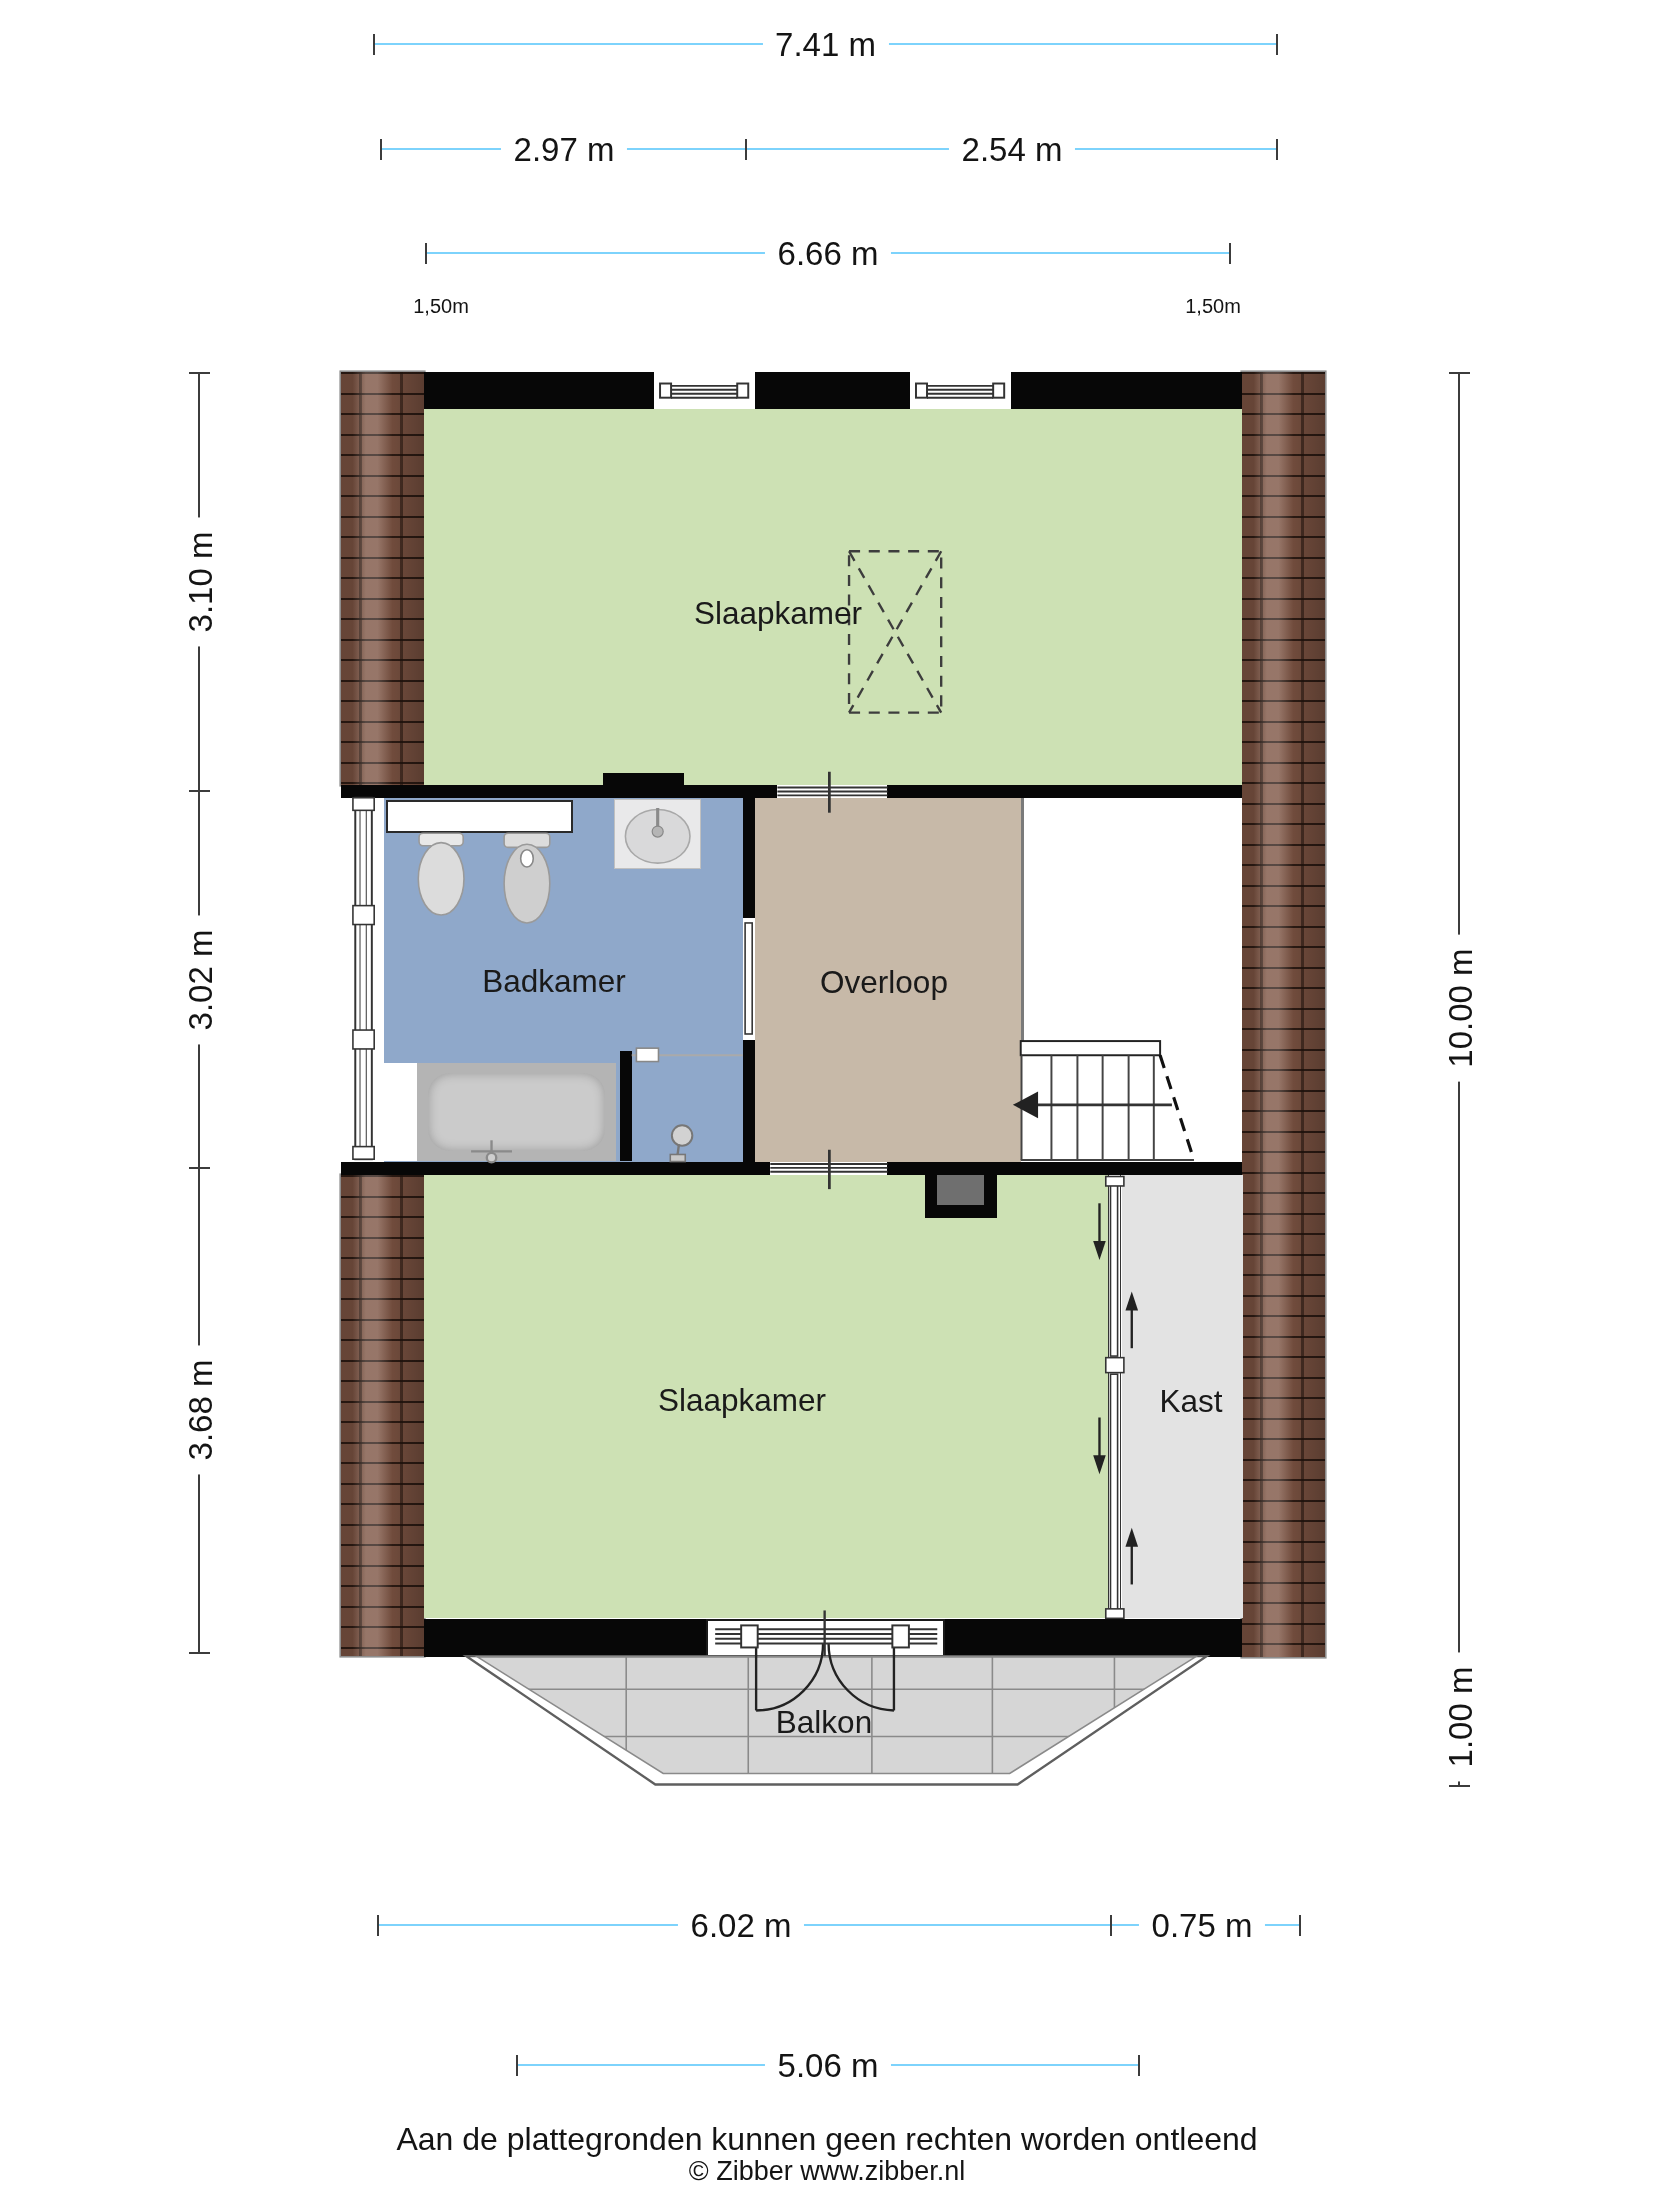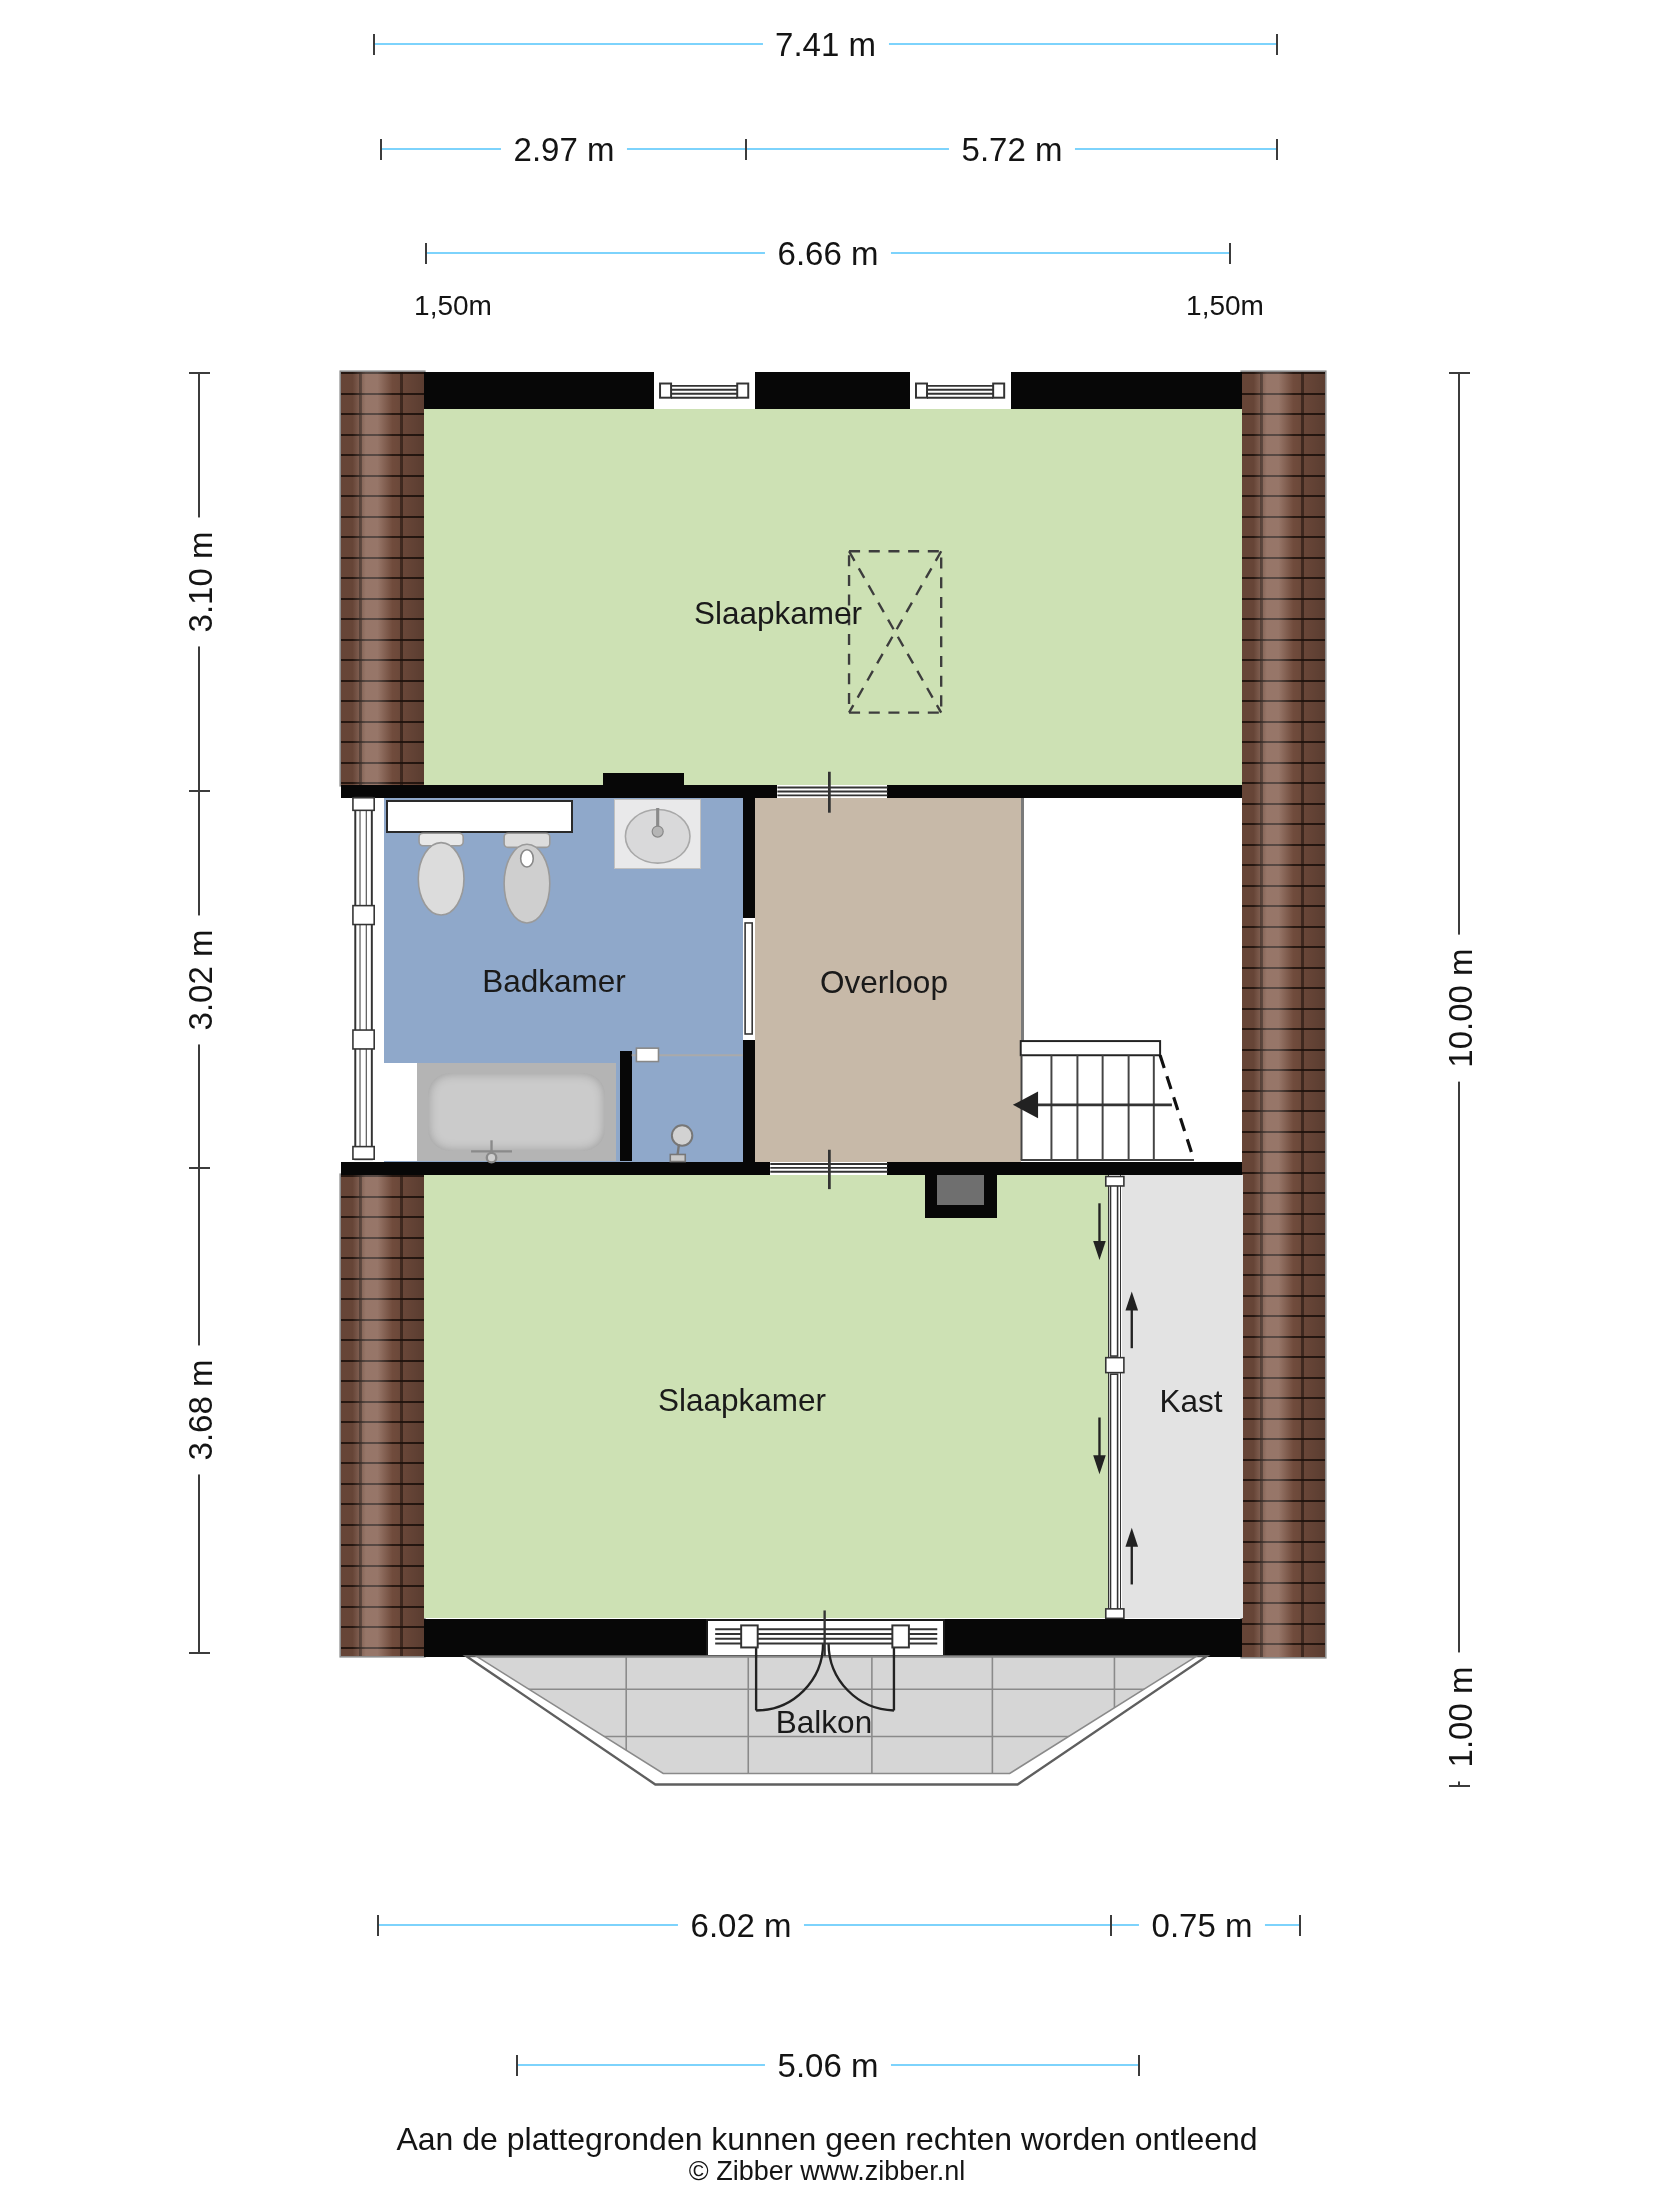--- a/index.html
+++ b/index.html
@@ -43,7 +43,7 @@
     <i class="tickv" style="left:365px;"></i>
     <i class="tickv" style="right:0;"></i>
   <span class="dlabel" style="left:184px;top:0.8px;">2.97 m</span>
-  <span class="dlabel" style="left:632px;top:0.8px;">5.72 m</span>
+  <span class="dlabel" style="left:632px;top:0.8px;">2.54 m</span>
 </div>
 <div class="dimh" style="top:252px;left:425px;width:806px;text-align:center;">
   <i class="tickv" style="left:0;"></i>

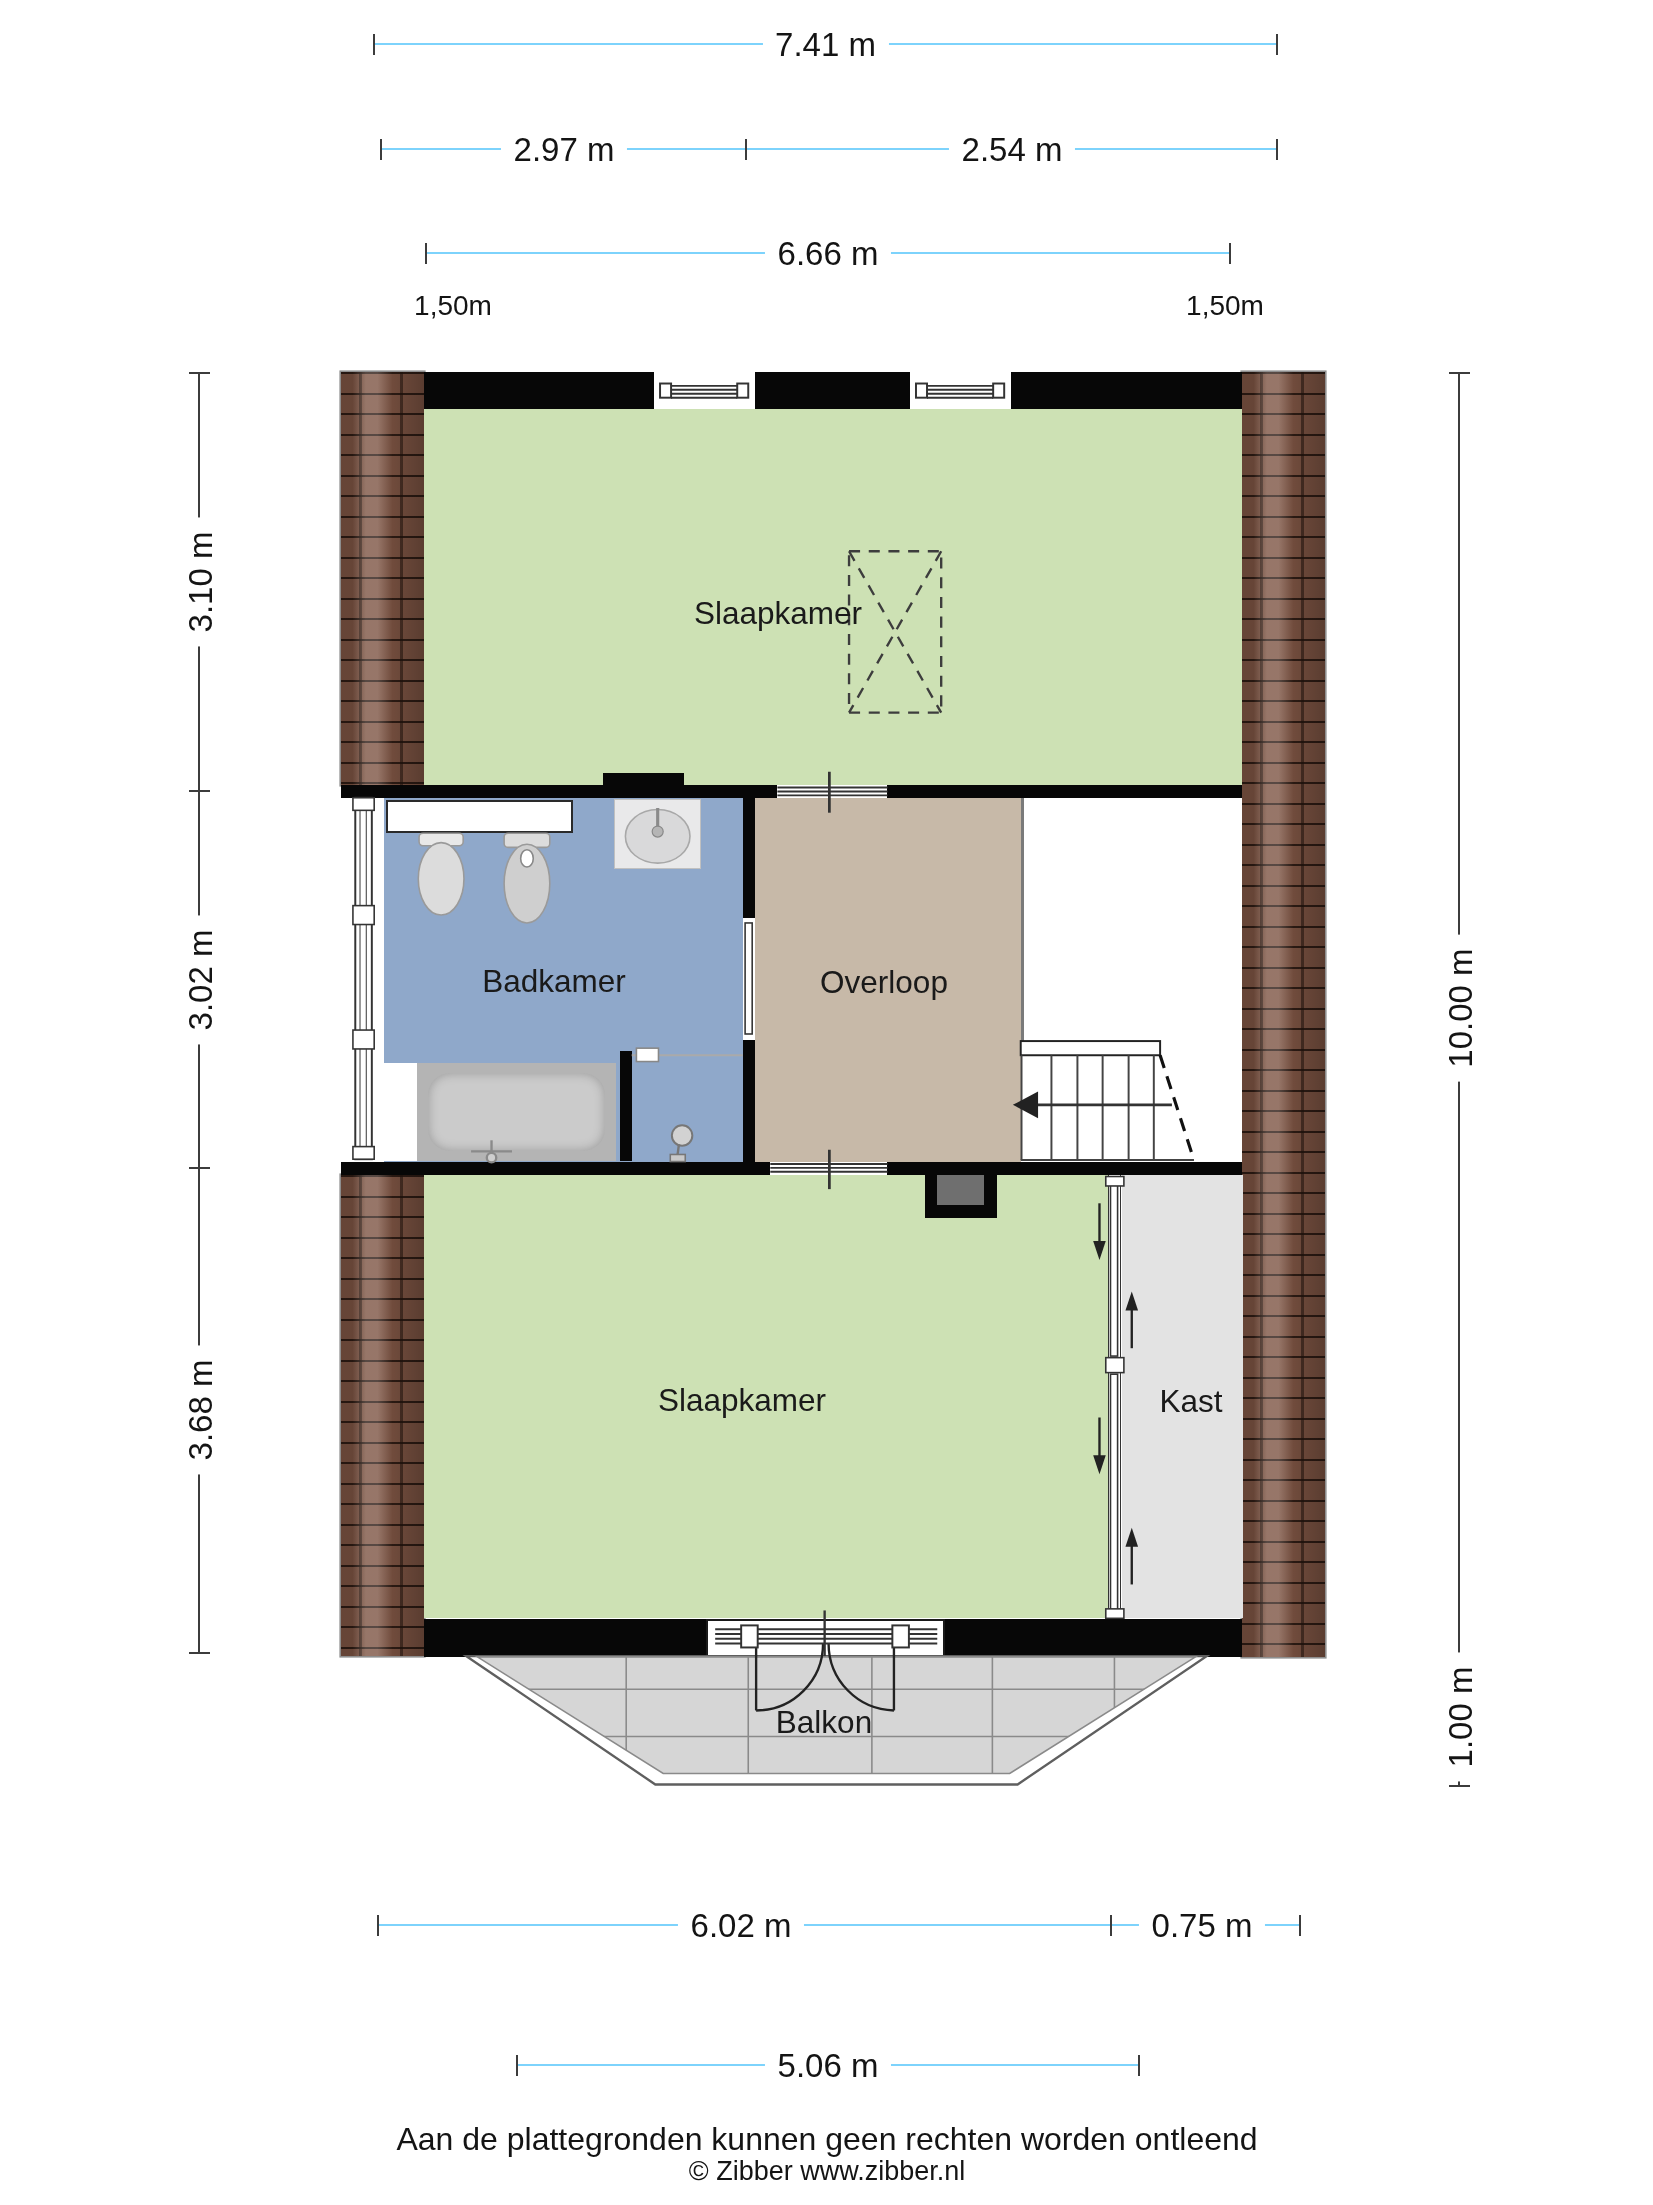--- a/index.html
+++ b/index.html
@@ -13,7 +13,7 @@
   .dlabel{position:absolute;transform:translate(-50%,-50%);background:#fff;
           padding:0 12.6px;font-size:33px;white-space:nowrap;line-height:1;}
   .dlabel.rot{transform:translate(-50%,-50%) rotate(-90deg);padding:0 14px;}
-  .eave{position:absolute;transform:translate(-50%,-50%);font-size:28px;white-space:nowrap;margin-left:12px;}
+  .eave{position:absolute;transform:translate(-50%,-50%);font-size:20px;white-space:nowrap;}
   
   .wall{position:absolute;background:#070707;}
   .brick{position:absolute;background-color:#7d5443;

